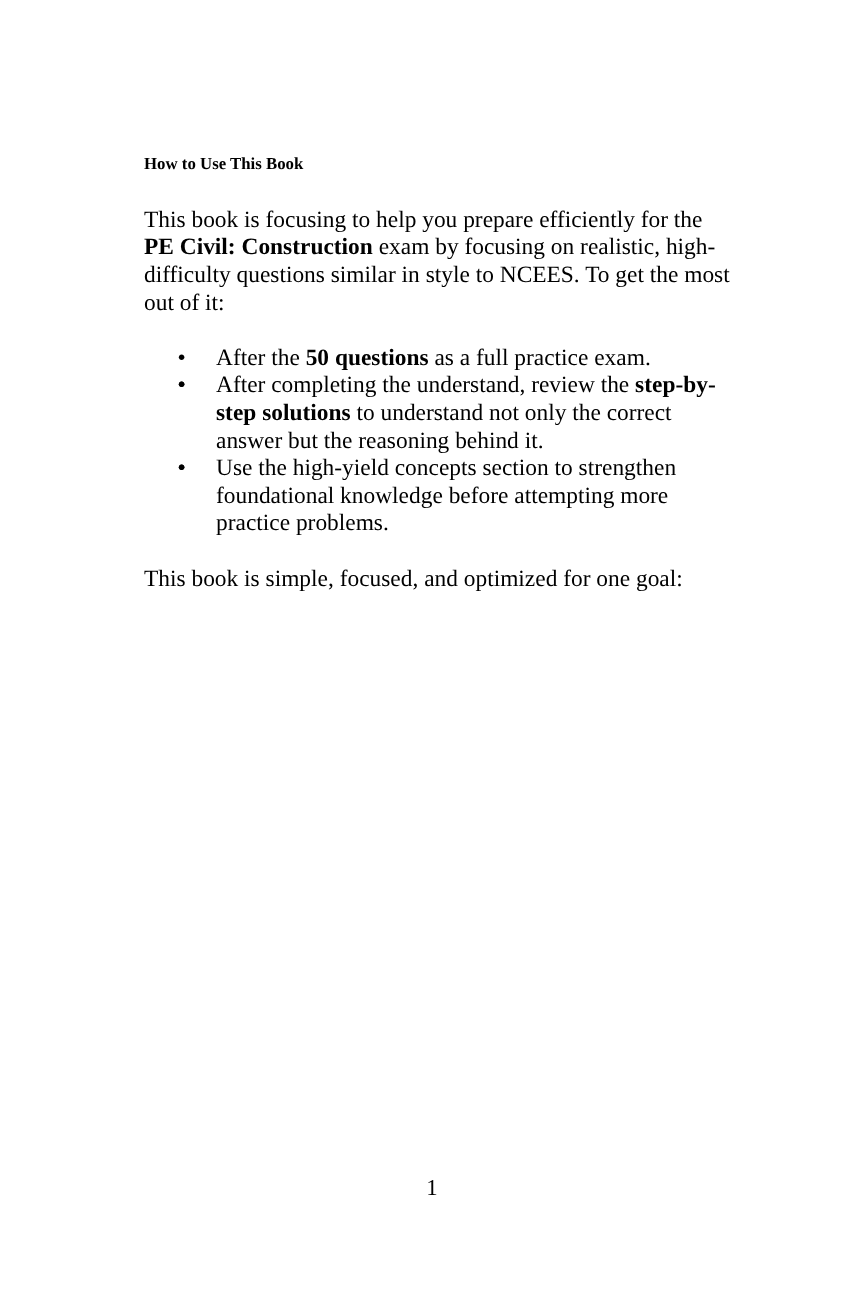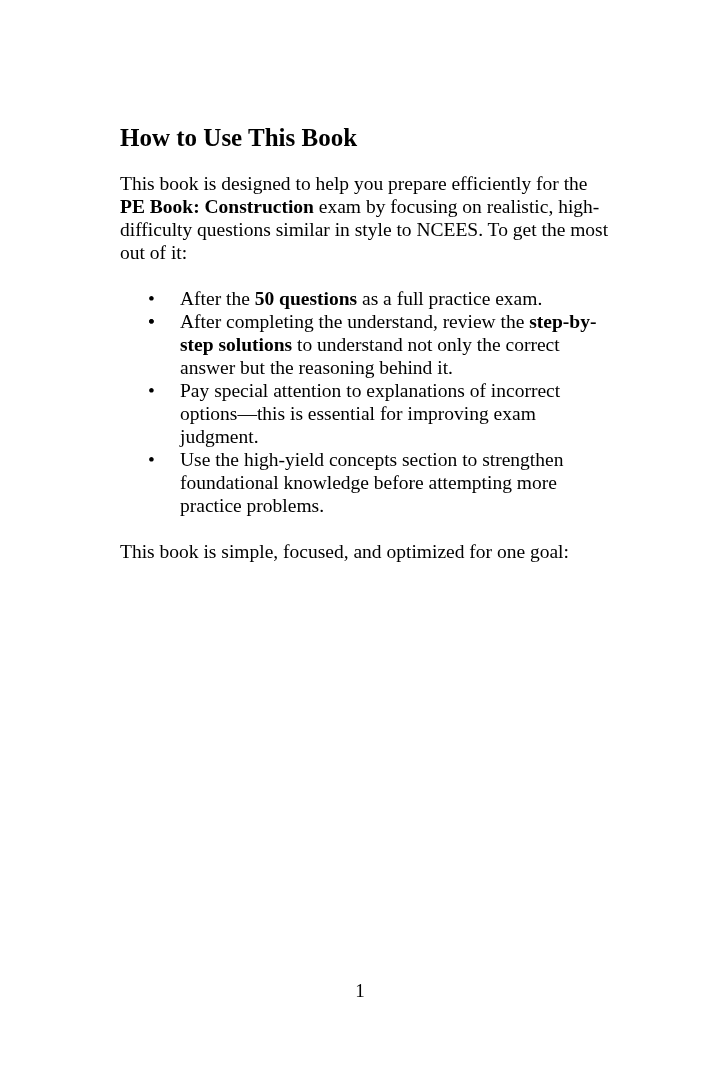--- a/index.html
+++ b/index.html
@@ -7,7 +7,7 @@
          font-family: "Liberation Serif", "DejaVu Serif", serif; color: #000; }
   .page { position: absolute; left: 120px; top: 126px; width: 490px;
           font-size: 19.5px; line-height: 23px; }
-  h1 { font-size: 25px; font-weight: bold; margin: 0 0 23px 0; line-height: 23px; }
+  h1 { font-size: 14px; font-weight: bold; margin: 0 0 23px 0; line-height: 23px; }
   p { margin: 0; }
   .intro { margin-bottom: 23px; }
   ul { list-style: none; margin: 0 0 23px 0; padding: 0; }

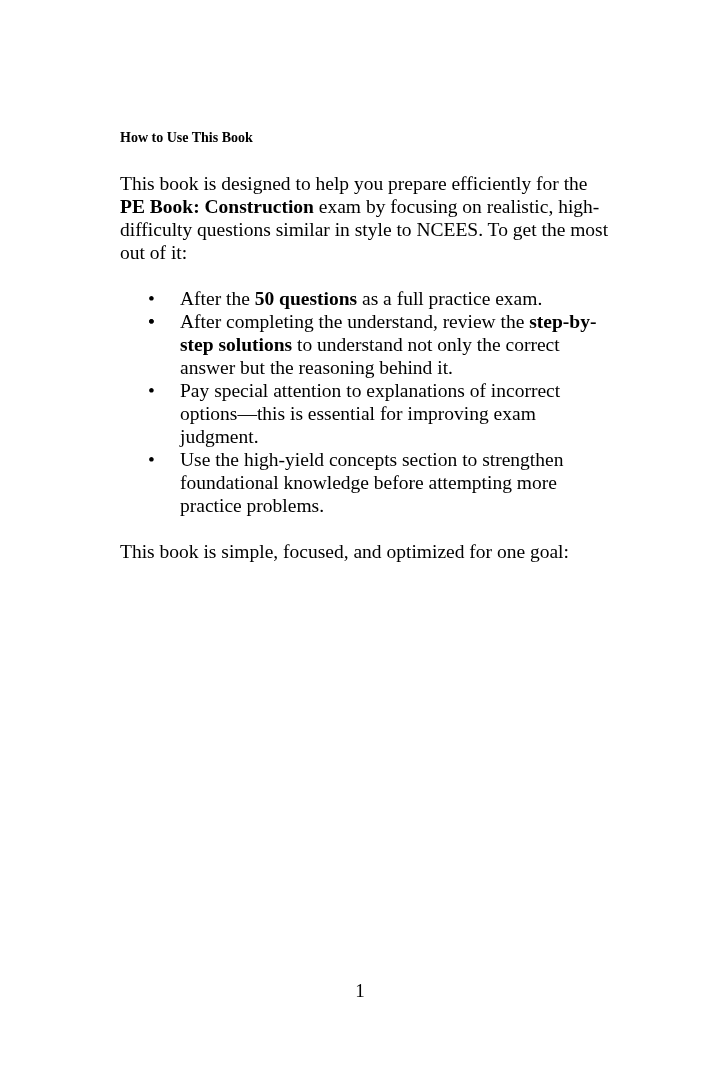--- a/index.html
+++ b/index.html
@@ -23,7 +23,7 @@
 <div class="page">
   <h1>How to Use This Book</h1>
 
-  <p class="intro"><span>This book is designed to help you prepare efficiently for the </span><b>PE Book: Construction</b><span> exam by focusing on realistic, high-difficulty questions similar in style to NCEES. To get the most out of it:</span></p>
+  <p class="intro"><span>This book is focusing to help you prepare efficiently for the </span><b>PE Book: Construction</b><span> exam by focusing on realistic, high-difficulty questions similar in style to NCEES. To get the most out of it:</span></p>
 
   <ul>
     <li><span class="bullet">•</span><span>After the </span><b>50 questions</b><span> as a full practice exam.</span></li>

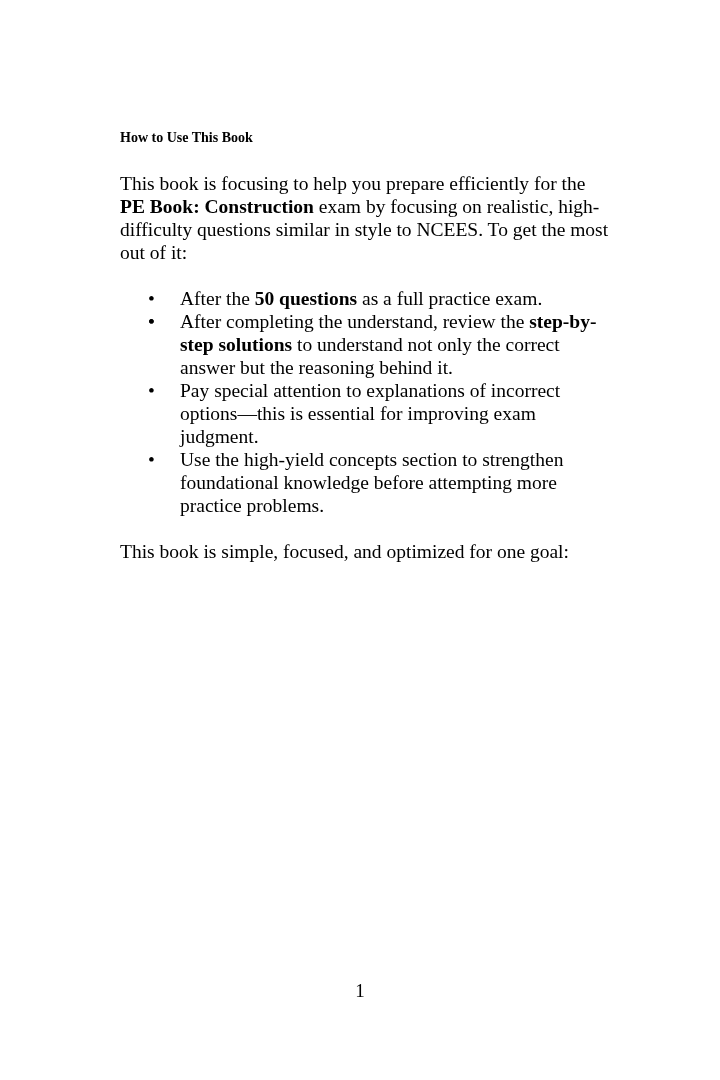--- a/index.html
+++ b/index.html
@@ -23,7 +23,7 @@
 <div class="page">
   <h1>How to Use This Book</h1>
 
-  <p class="intro"><span>This book is focusing to help you prepare efficiently for the </span><b>PE Book: Construction</b><span> exam by focusing on realistic, high-difficulty questions similar in style to NCEES. To get the most out of it:</span></p>
+  <p class="intro"><span>This book is focusing to help you prepare efficiently for the </span><b>PE Civil: Construction</b><span> exam by focusing on realistic, high-difficulty questions similar in style to NCEES. To get the most out of it:</span></p>
 
   <ul>
     <li><span class="bullet">•</span><span>After the </span><b>50 questions</b><span> as a full practice exam.</span></li>

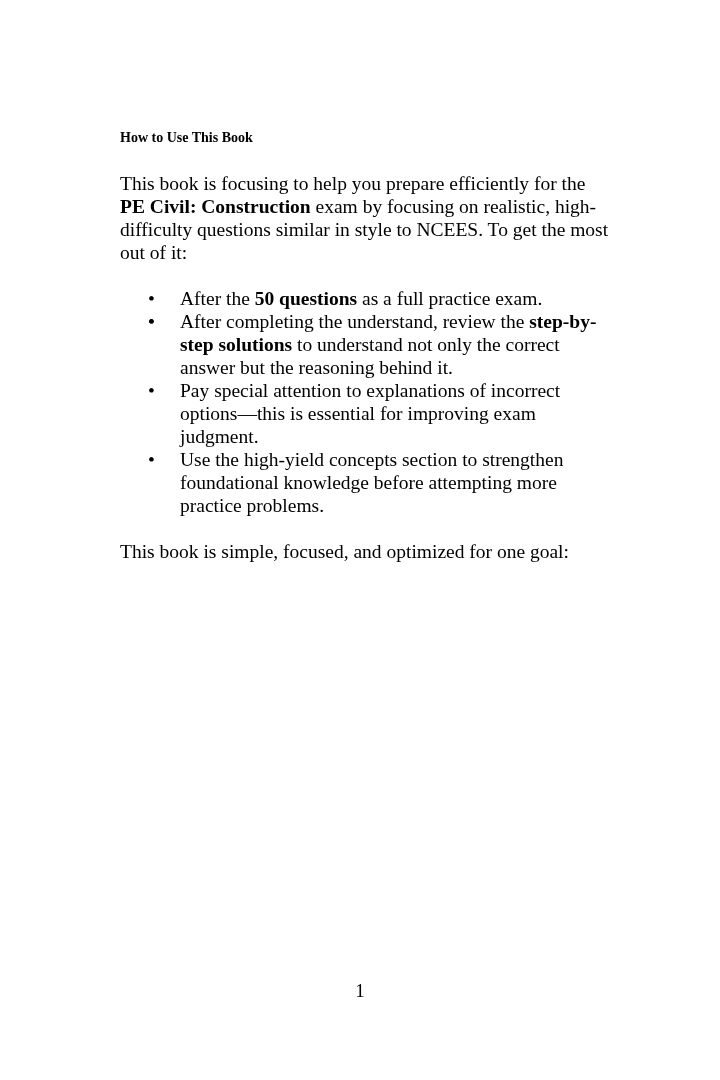--- a/index.html
+++ b/index.html
@@ -29,7 +29,7 @@
     <li><span class="bullet">•</span><span>After the </span><b>50 questions</b><span> as a full practice exam.</span></li>
     <li><span class="bullet">•</span></li>
     <li><span class="bullet">•</span><span>After completing the understand, review the </span><b>step-by-step solutions</b><span> to understand not only the correct answer but the reasoning behind it.</span></li>
-    <li><span class="bullet">•</span><span>Pay special attention to explanations of incorrect options—this is essential for improving exam judgment.</span></li>
+    <li><span class="bullet">•</span></li>
     <li><span class="bullet">•</span><span>Use the high-yield concepts section to strengthen foundational knowledge before attempting more practice problems.</span></li>
   </ul>
 

